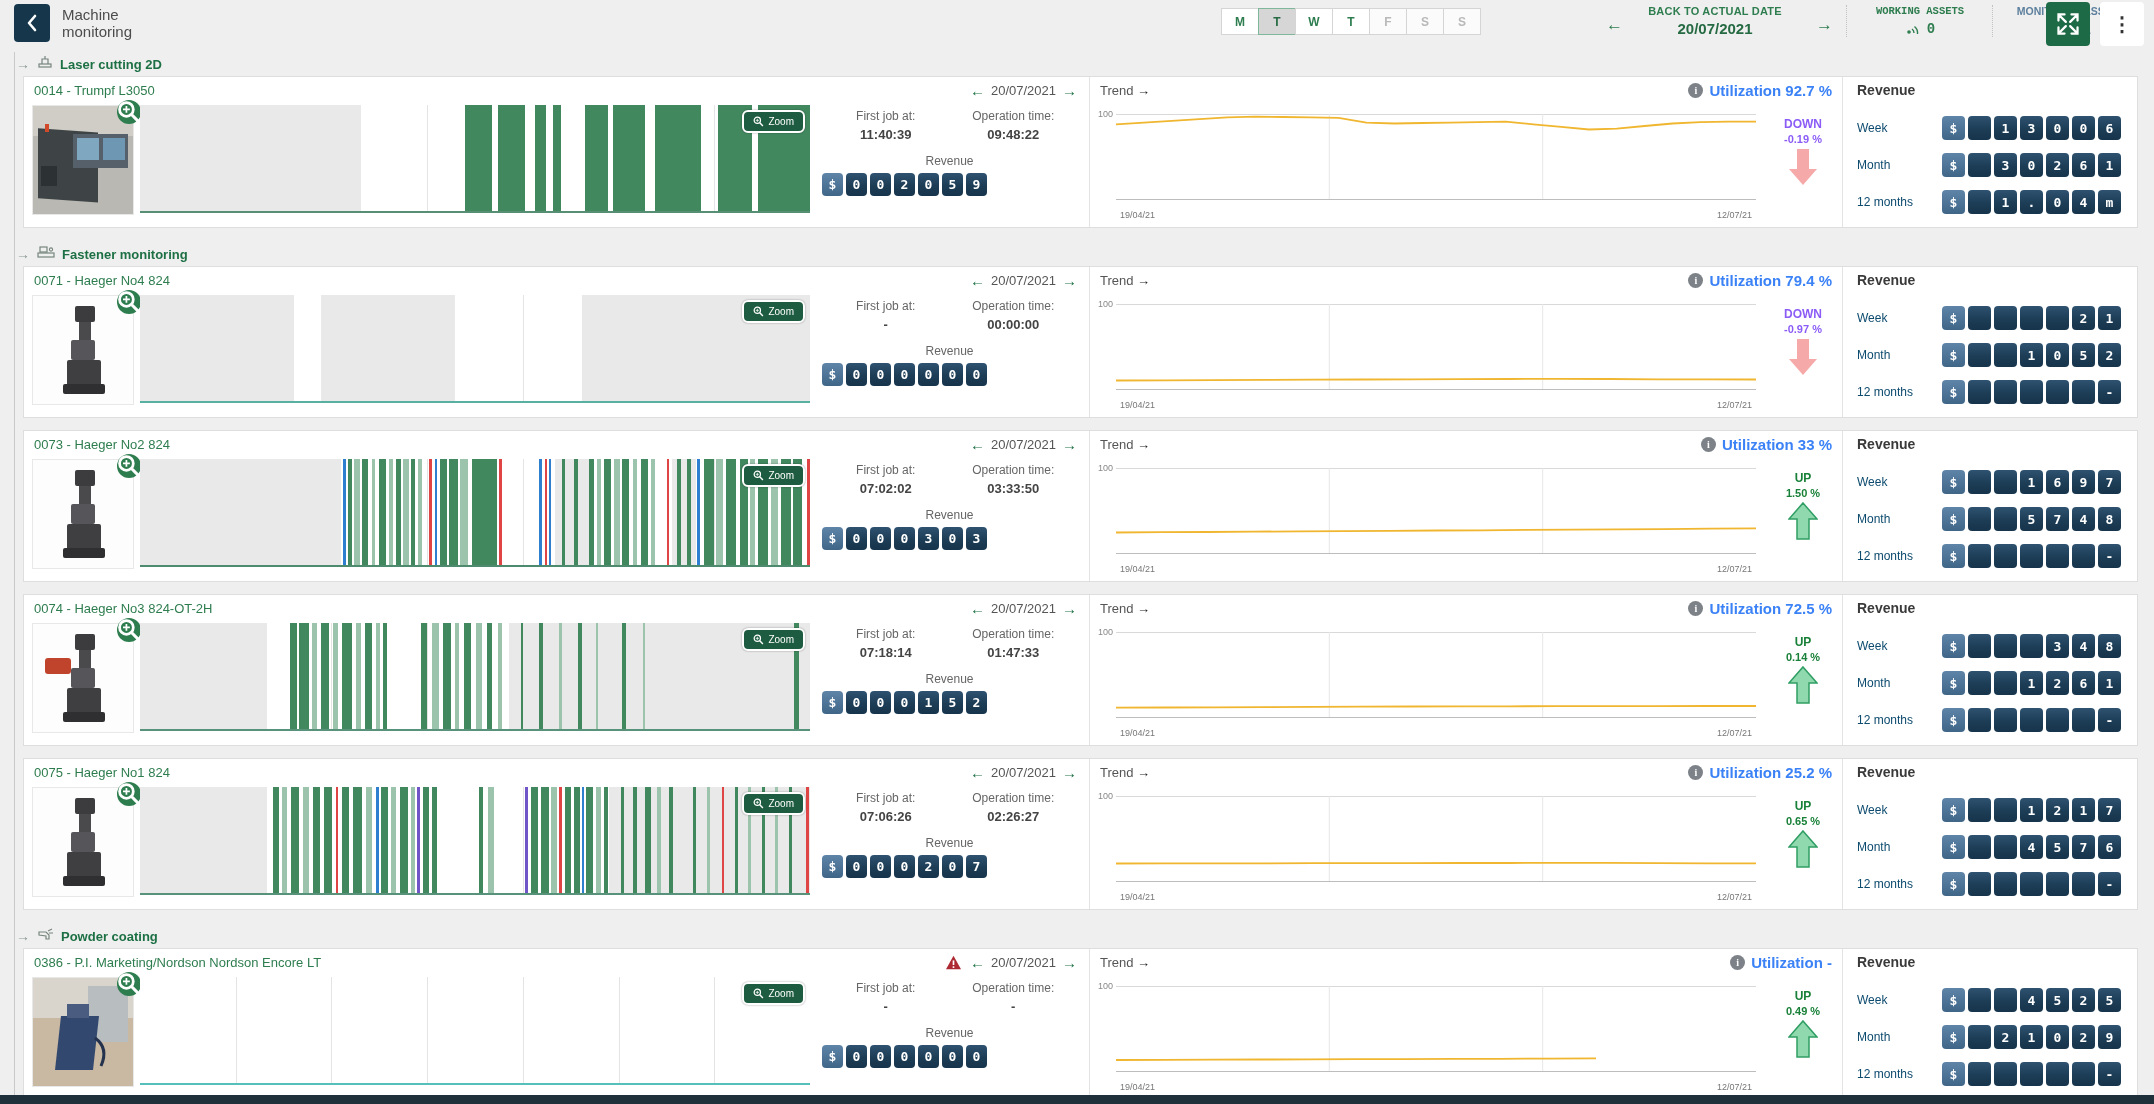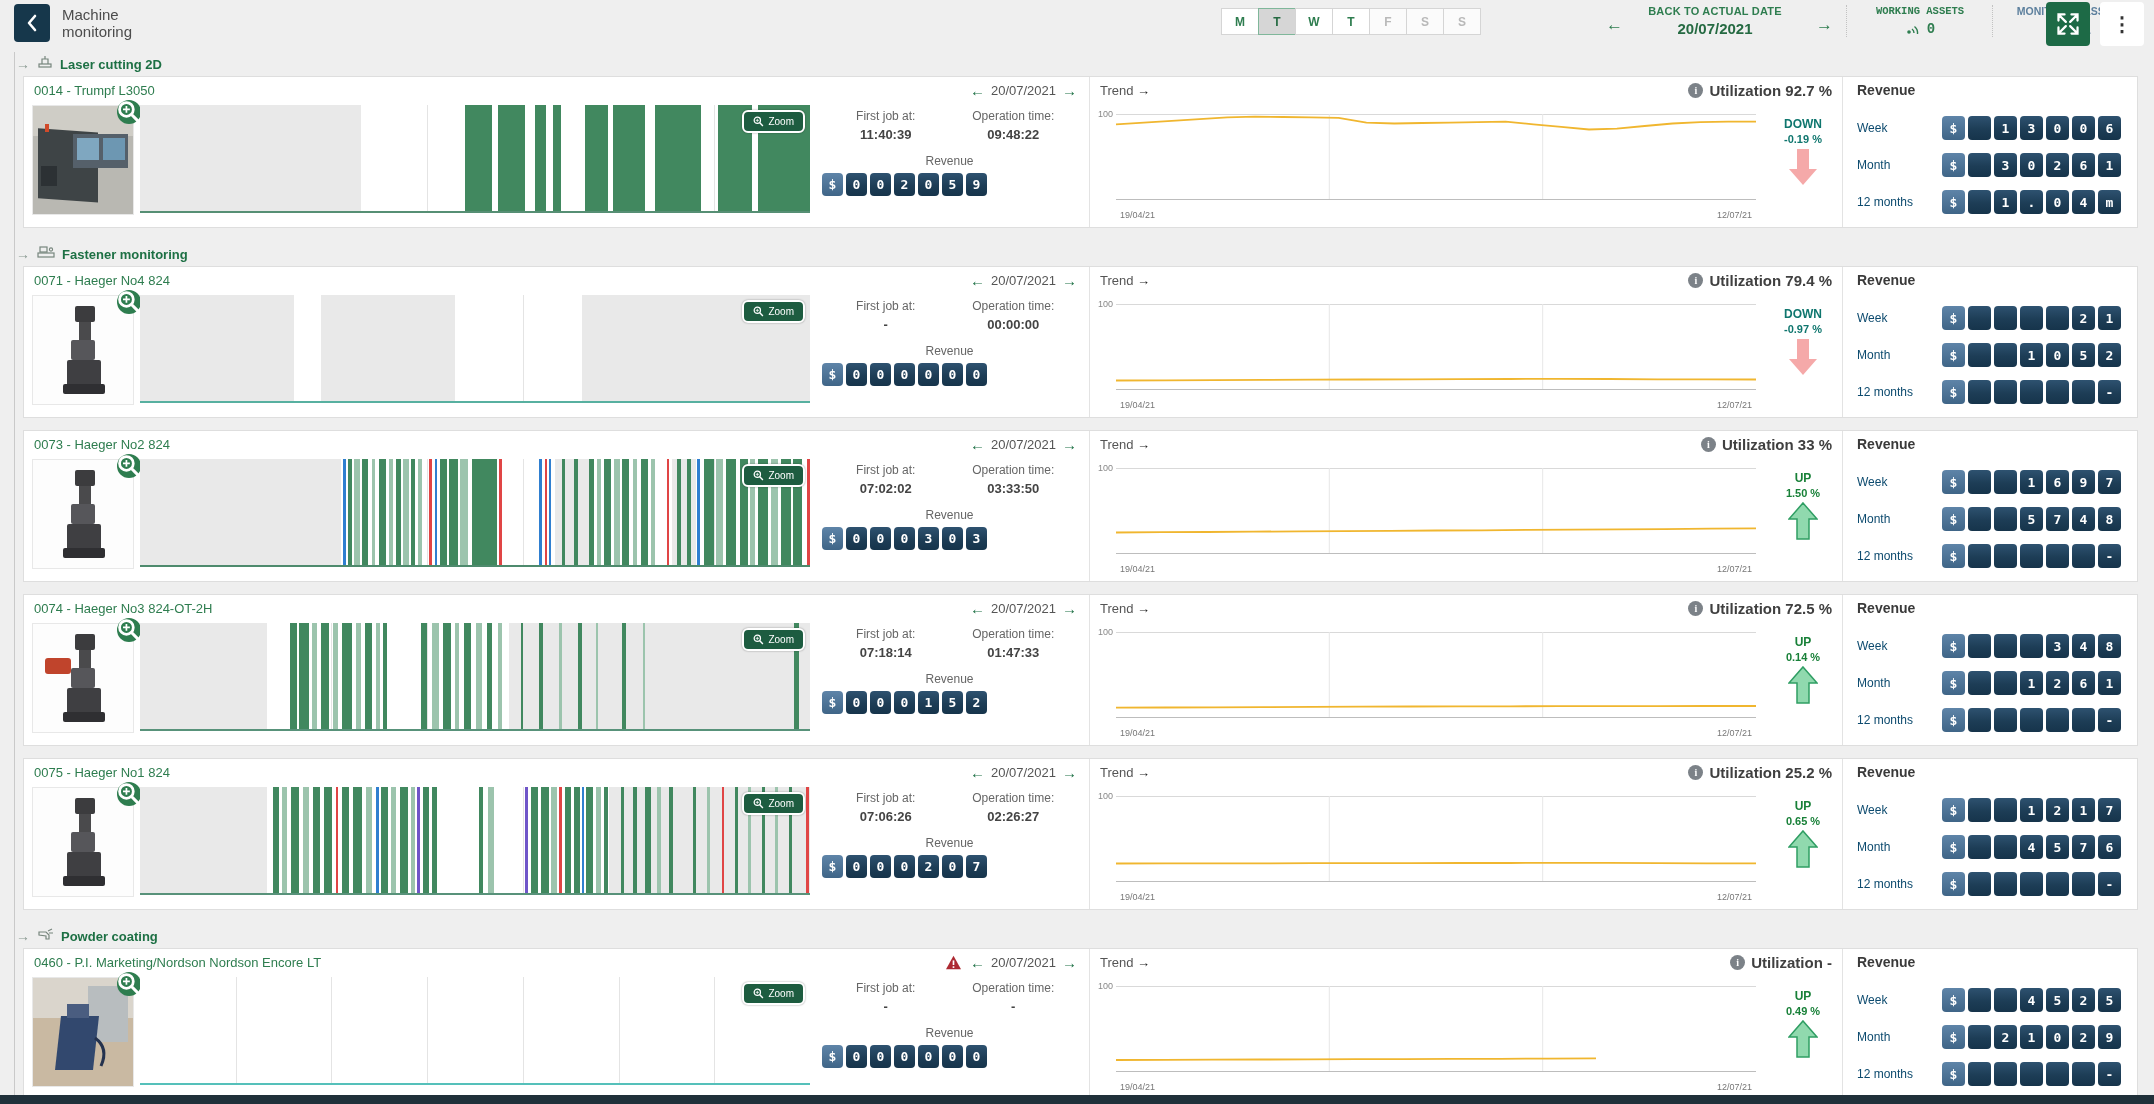--- a/index.html
+++ b/index.html
@@ -68,7 +68,7 @@
   .trend-lbl b{color:#222;}
   .util{margin-left:auto;display:flex;align-items:center;gap:6px;}
   .info-ic{width:15px;height:15px;border-radius:50%;background:#7c8288;color:#fff;font-size:10px;font-weight:bold;display:flex;align-items:center;justify-content:center;font-family:"Liberation Serif",serif;cursor:pointer;}
-  .util-txt{font-size:15px;font-weight:bold;color:#404040;}
+  .util-txt{font-size:15px;font-weight:bold;color:#3b82f6;}
   .chart-zone{position:absolute;top:30px;left:10px;width:660px;height:112px;}
   .ylab{position:absolute;left:-2px;top:2px;font-size:9px;color:#888;}
   .spark-wrap{position:absolute;left:16px;top:7px;width:640px;height:86px;}

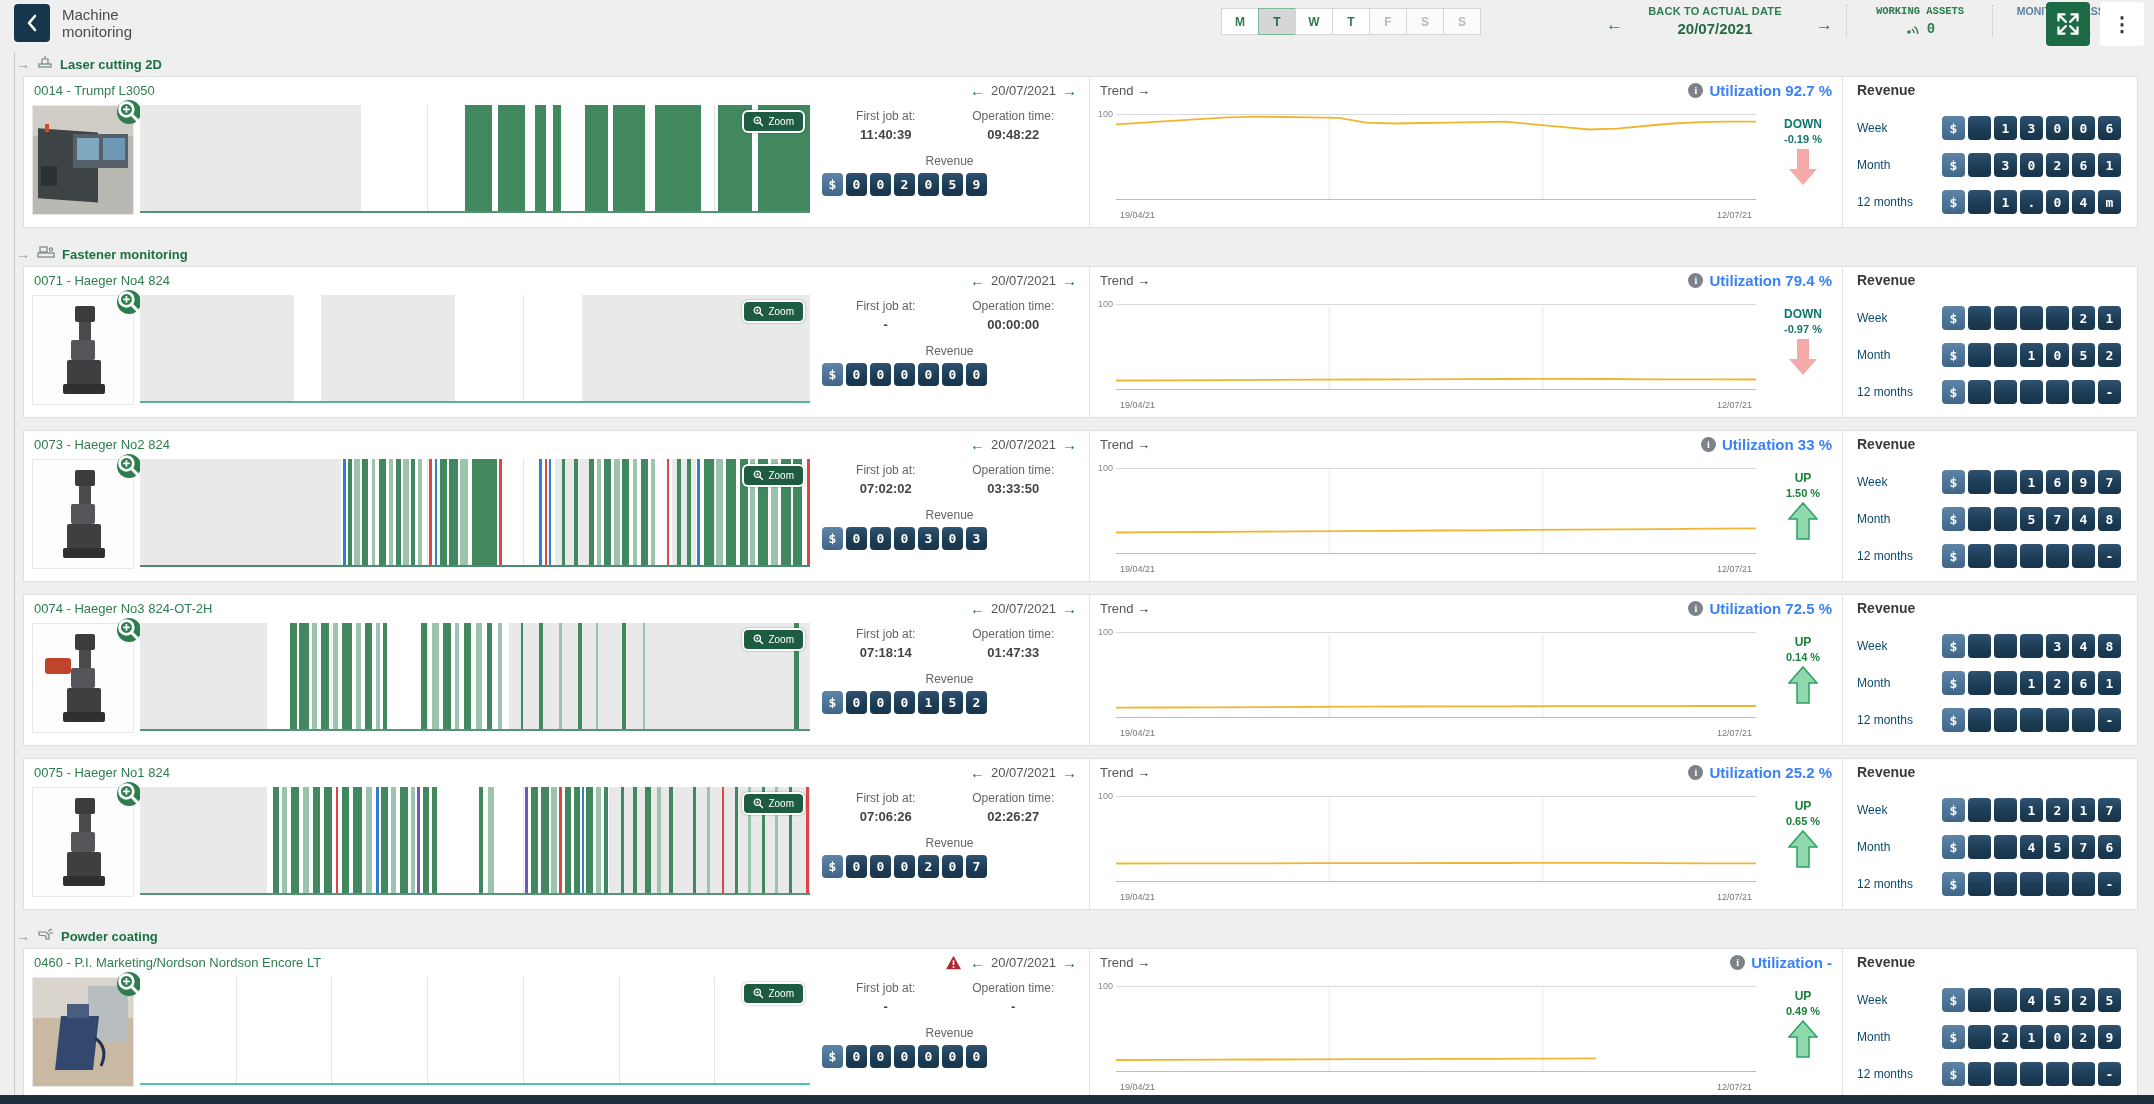--- a/index.html
+++ b/index.html
@@ -82,7 +82,7 @@
   .ud-word{font-size:12px;font-weight:bold;}
   .ud-val{font-size:11px;font-weight:bold;}
   .up .ud-word,.up .ud-val{color:#188038;}
-  .down .ud-word,.down .ud-val{color:#0f766e;text-align:right;}
+  .down .ud-word,.down .ud-val{color:#8b5cf6;text-align:right;}
 
   
   .rev-title{height:26px;display:flex;align-items:center;padding-left:14px;font-size:14px;font-weight:bold;color:#3a3a3a;}

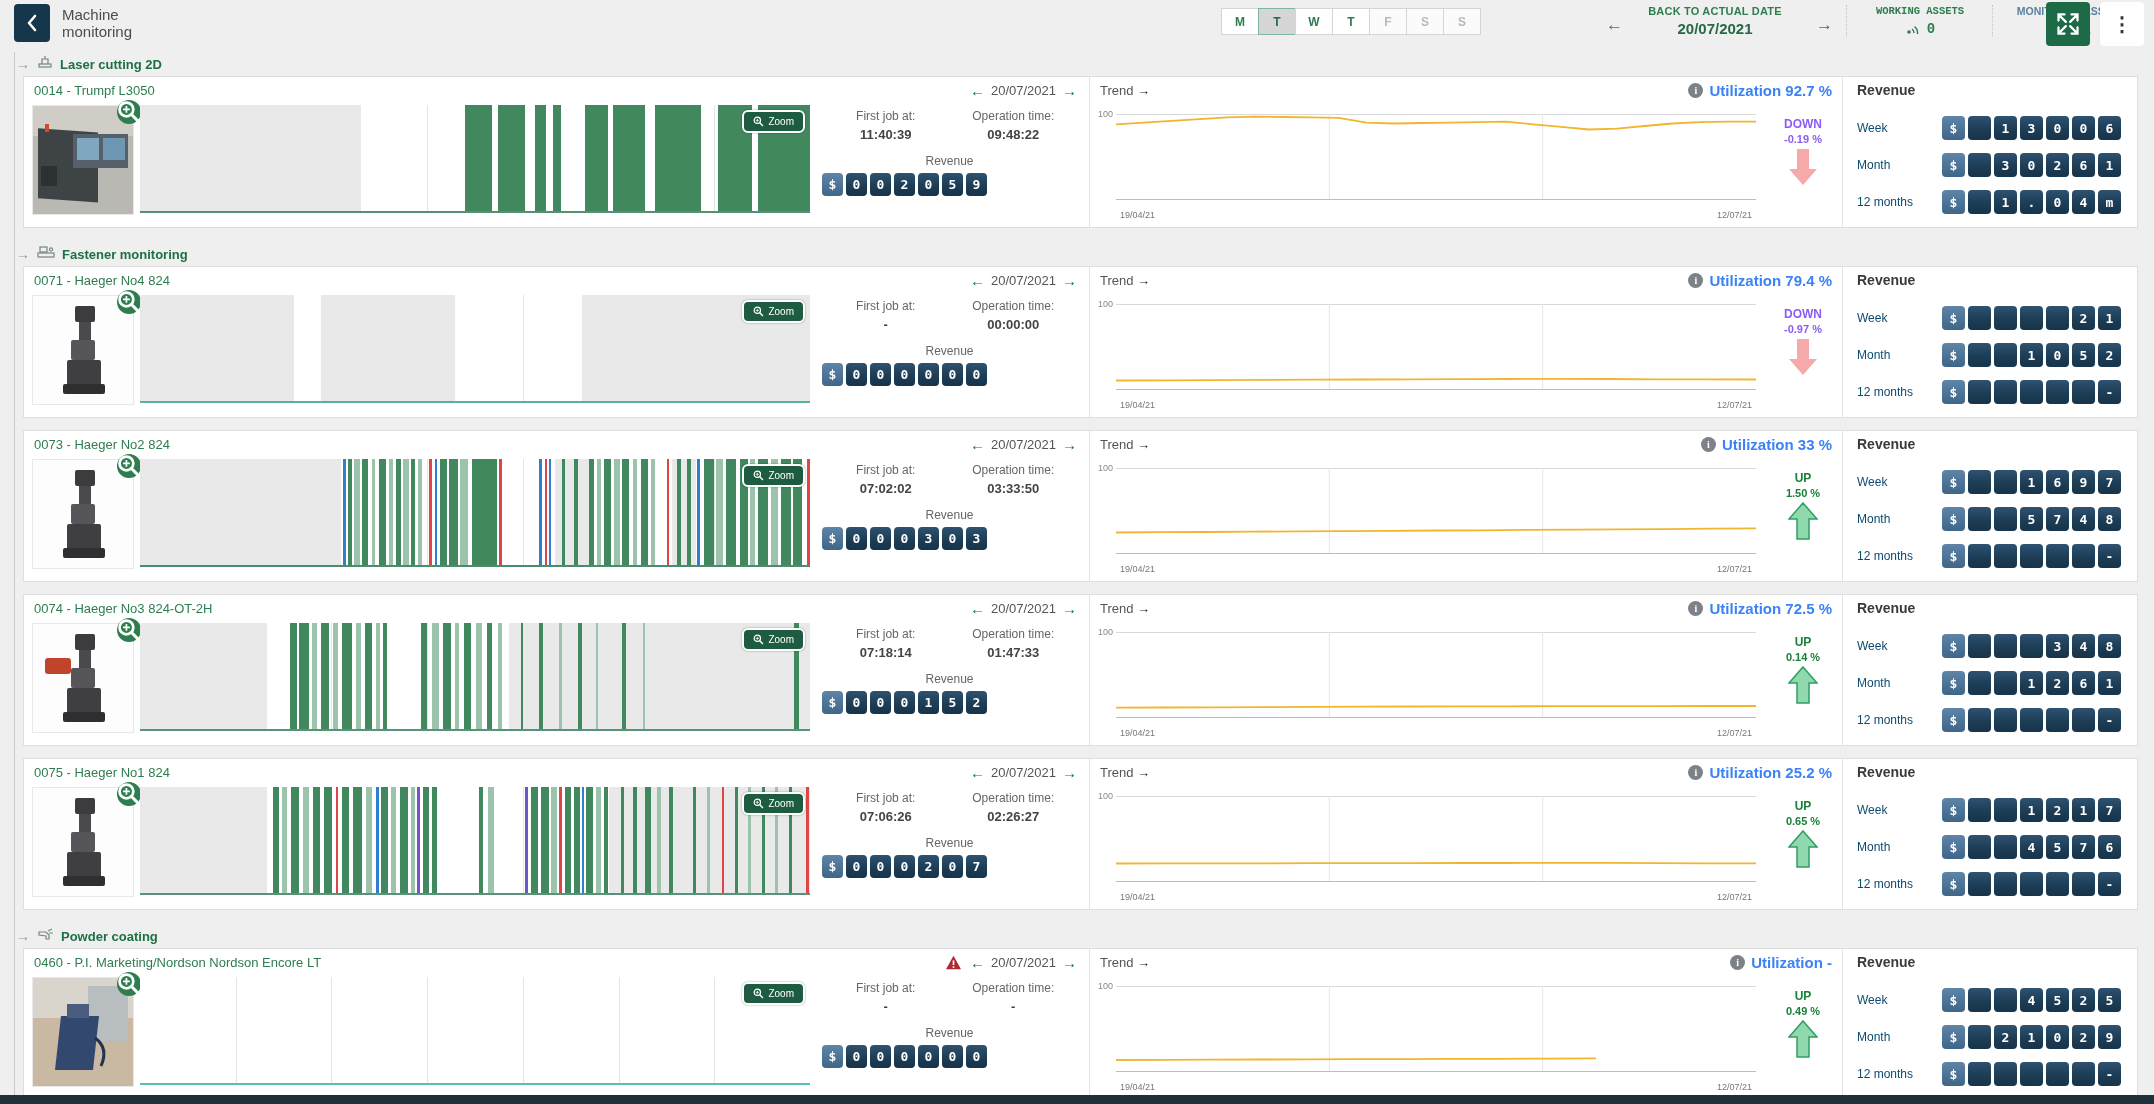--- a/index.html
+++ b/index.html
@@ -1033,7 +1033,7 @@
         <div class="card">
     <div class="col-left">
       <div class="name-row">
-        <span class="m-name">0460 - P.I. Marketing/Nordson Nordson Encore LT</span>
+        <span class="m-name">0386 - P.I. Marketing/Nordson Nordson Encore LT</span>
         <span class="name-spacer"></span>
         <span class="date-nav">
           <span class="warn-ic">

